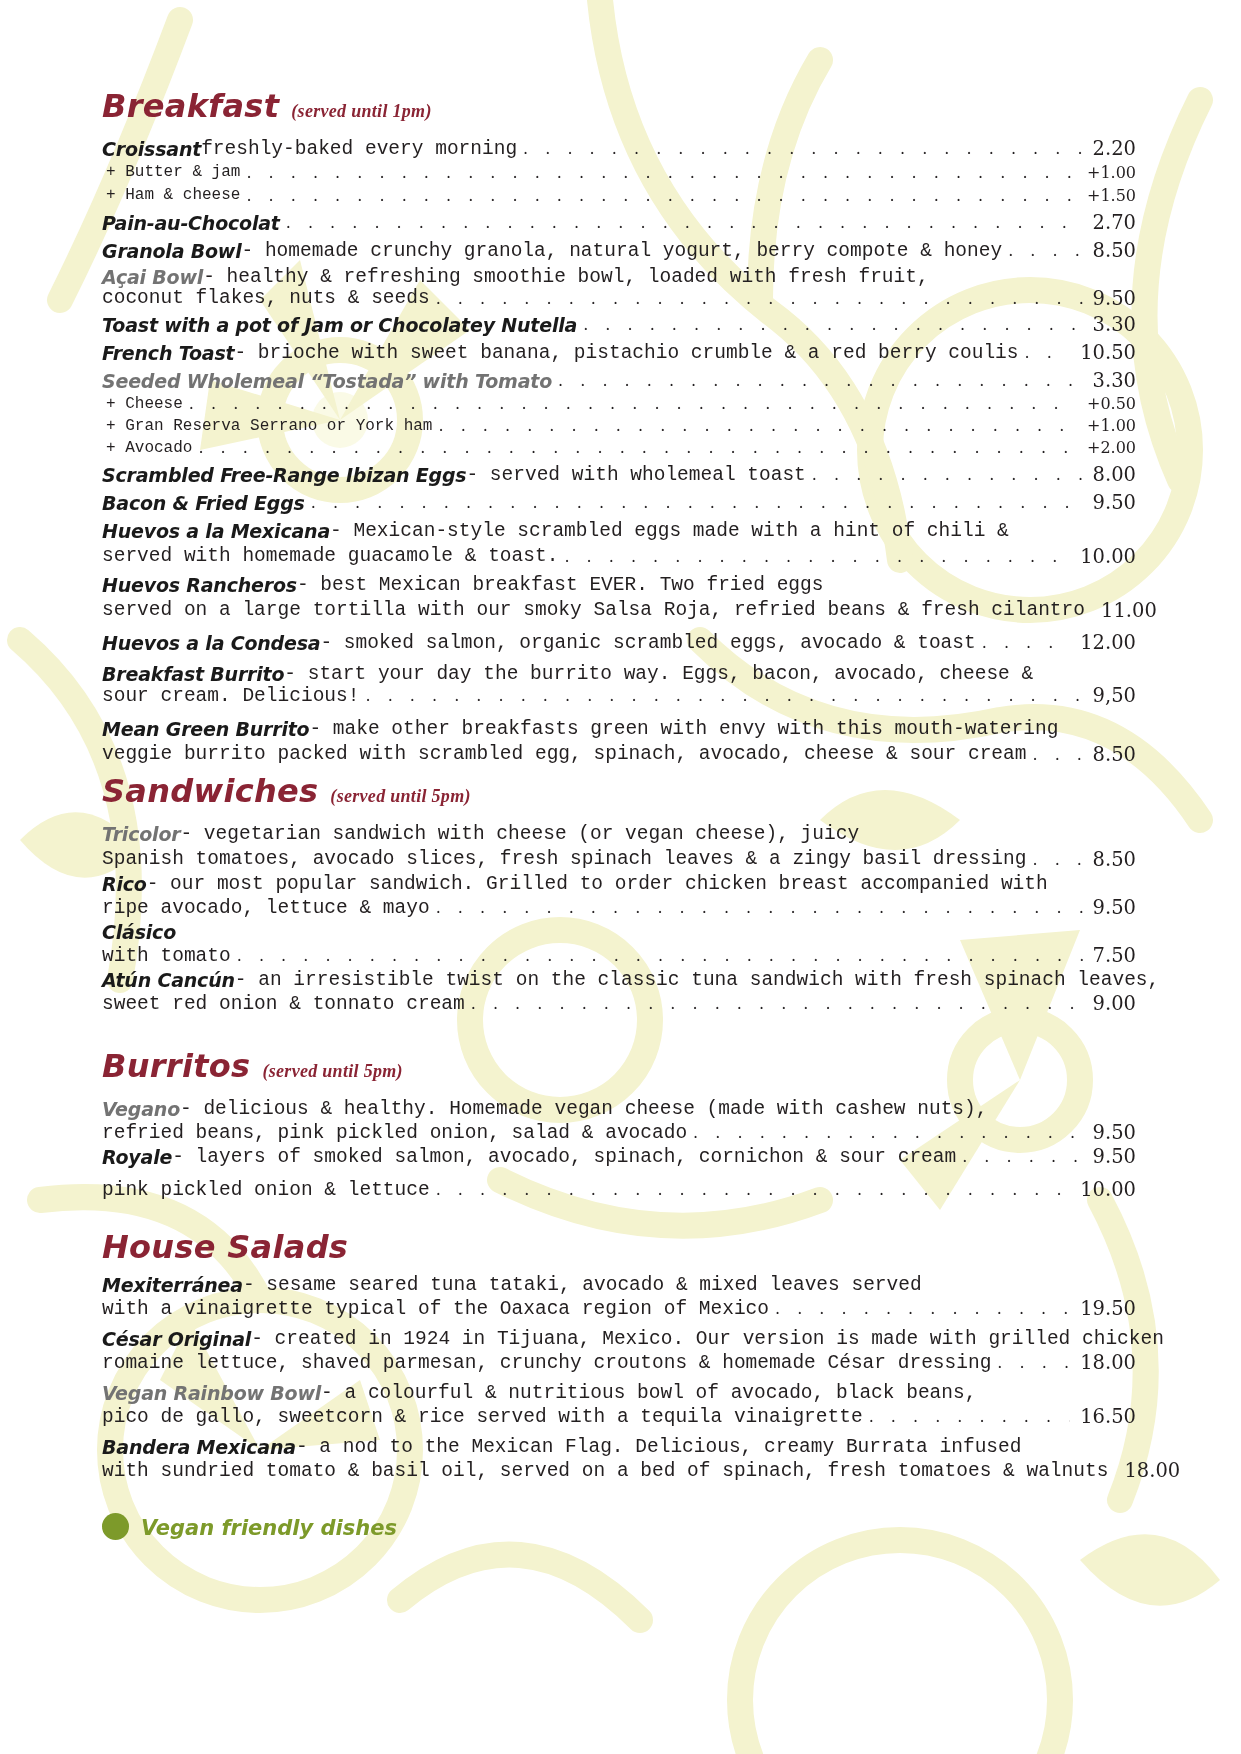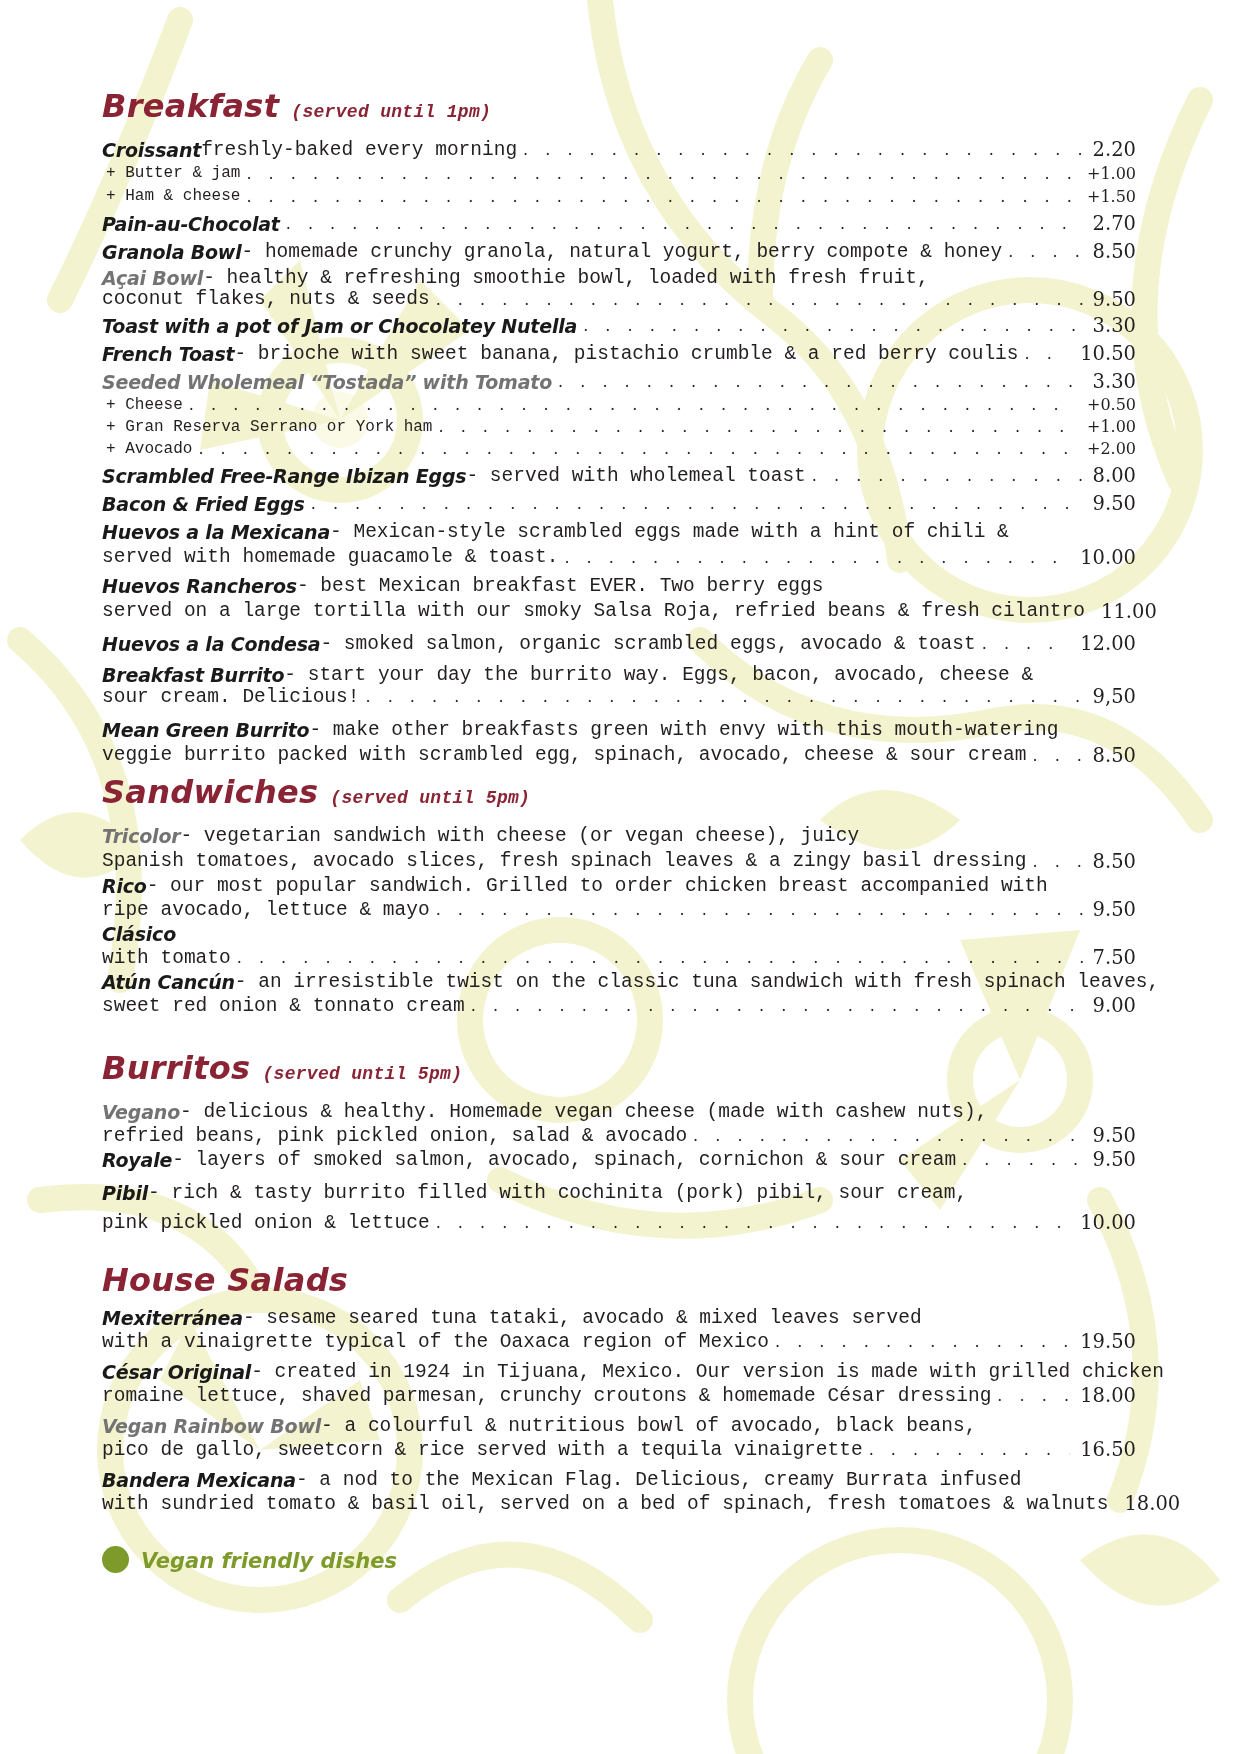--- a/index.html
+++ b/index.html
@@ -16,7 +16,7 @@
     color: #8a2434; font-size: 32px; line-height: 40px; margin: 0; letter-spacing: 0.3px;
   }
   .section-sub {
-    font-family: Liberation Mono, monospace; font-weight: bold; font-style: italic;
+    font-family: Liberation Serif, serif; font-weight: bold; font-style: italic;
     color: #8a2434; font-size: 18px; margin-left: 12px;
   }
   .item { position: relative; font-size: 19.5px; line-height: 24px; }

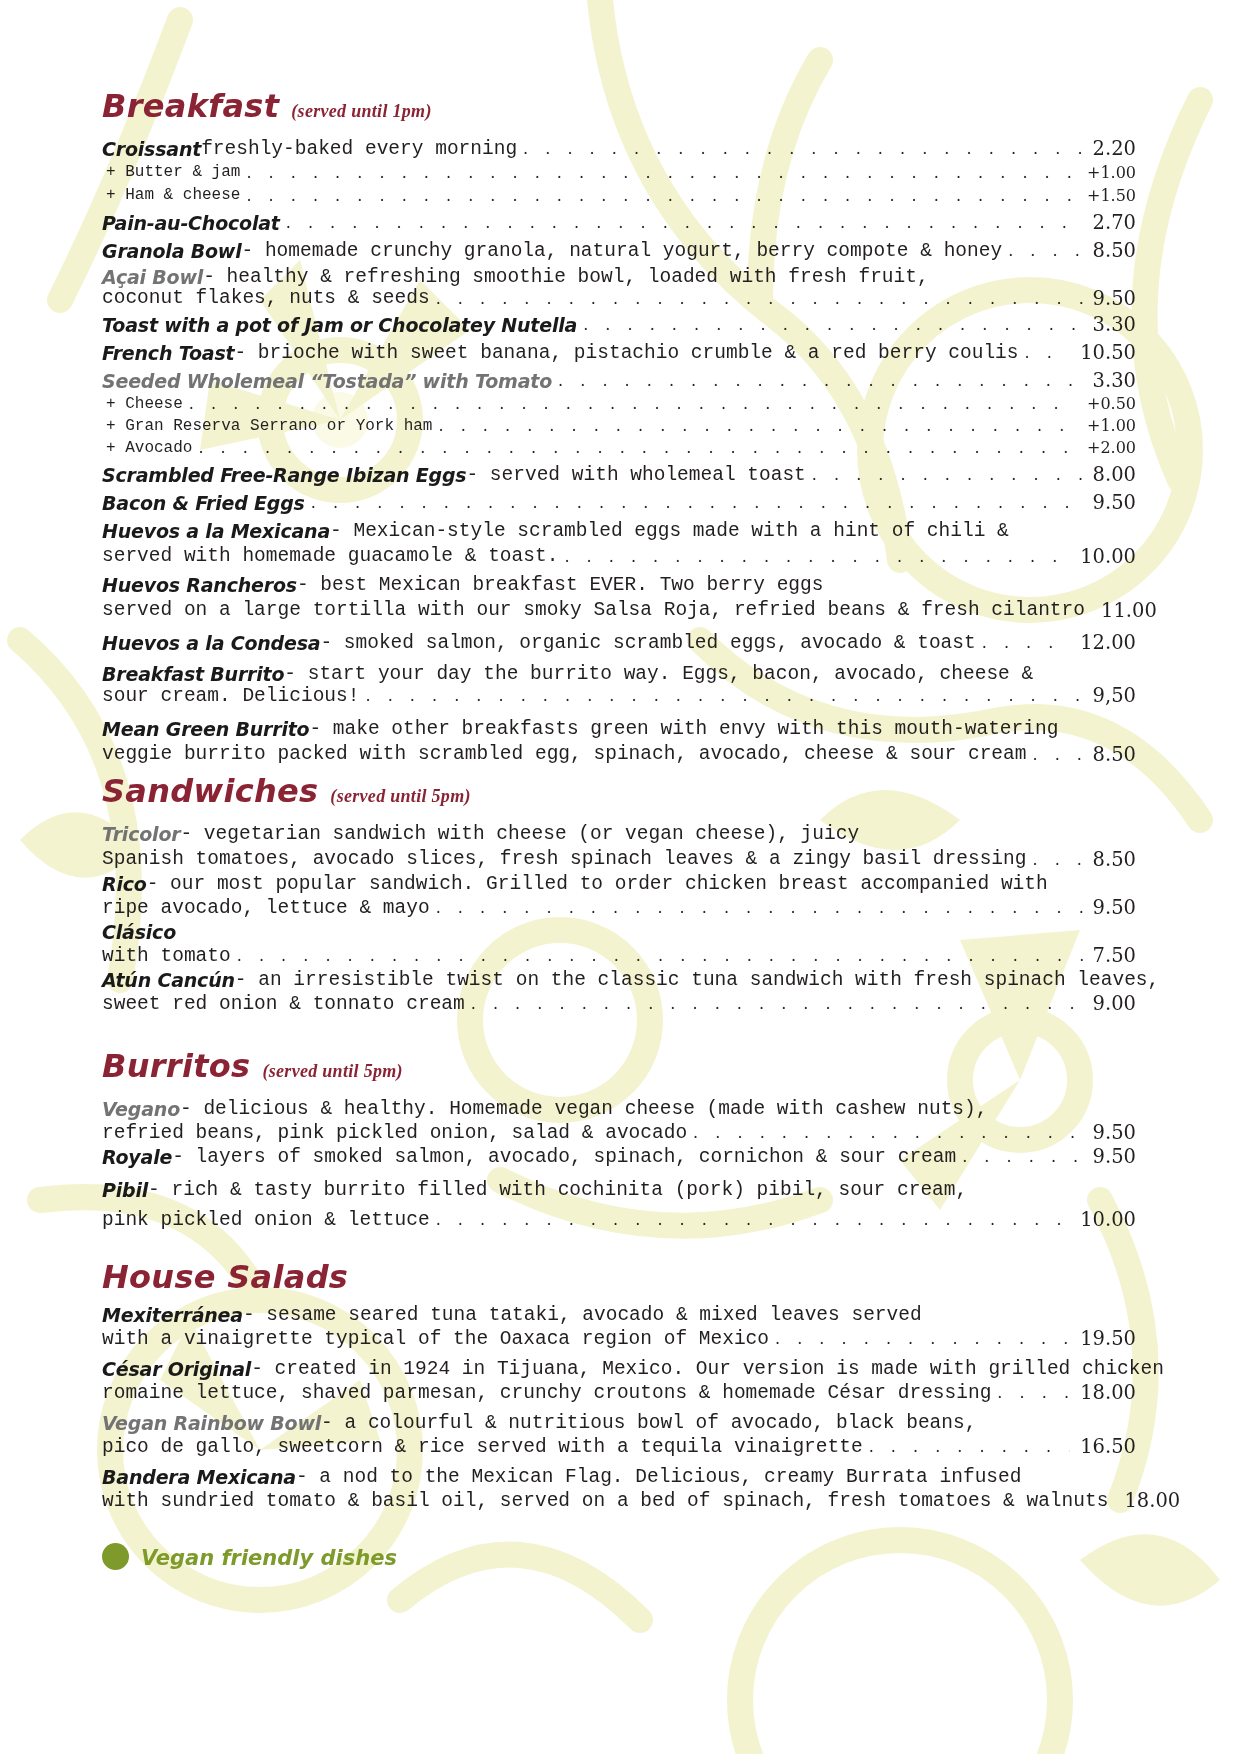--- a/index.html
+++ b/index.html
@@ -207,7 +207,7 @@
     <div class="item" style="margin-top:4px;line-height:25px">
       <div class="line">
           <span class="name">Huevos Rancheros</span>
-          <span class="desc"> - best Mexican breakfast EVER.  Two berry eggs</span>
+          <span class="desc"> - best Mexican breakfast EVER.  Two fried eggs</span>
         </div>
       <div class="line">
           <span class="desc">served on a large tortilla with our smoky Salsa Roja, refried beans &amp; fresh cilantro</span>

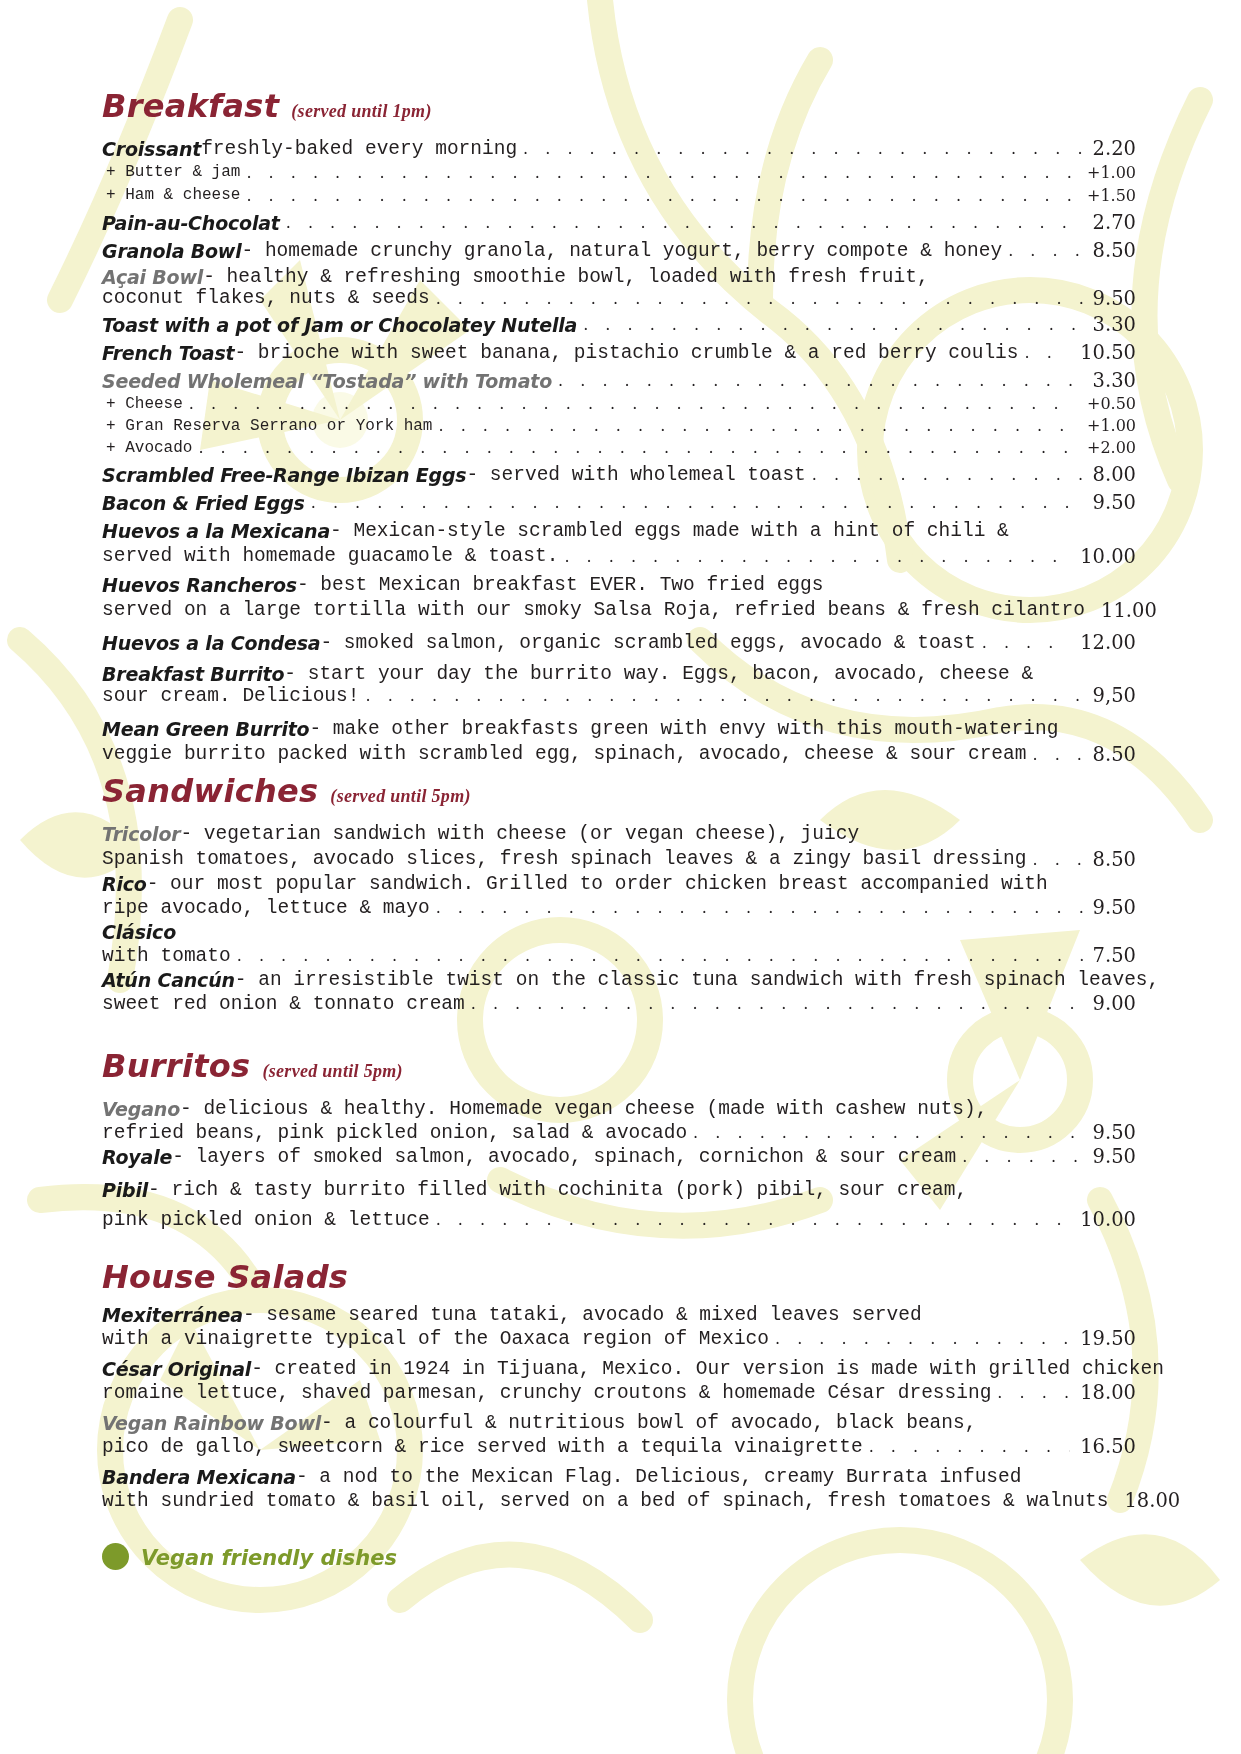--- a/index.html
+++ b/index.html
@@ -323,10 +323,6 @@
       </div>
     <div class="item" style="margin-top:6px;line-height:30px">
       <div class="line">
-          <span class="name">Pibil</span>
-          <span class="desc"> - rich &amp; tasty burrito filled with cochinita (pork) pibil, sour cream,</span>
-        </div>
-      <div class="line">
           <span class="desc">pink pickled onion &amp; lettuce</span>
           <span class="dots"></span>
           <span class="price">10.00</span>

